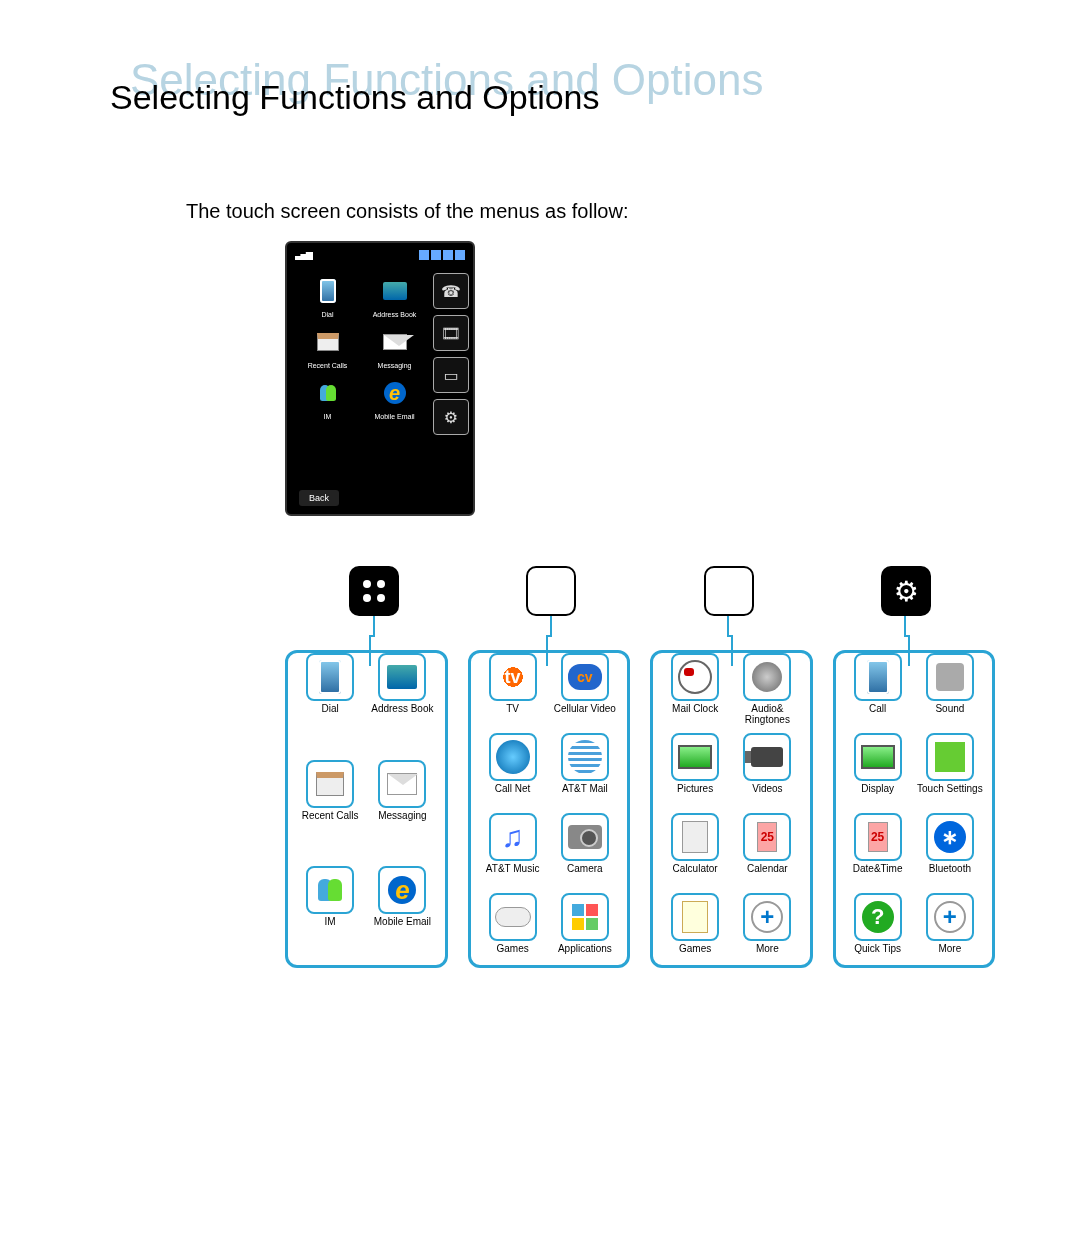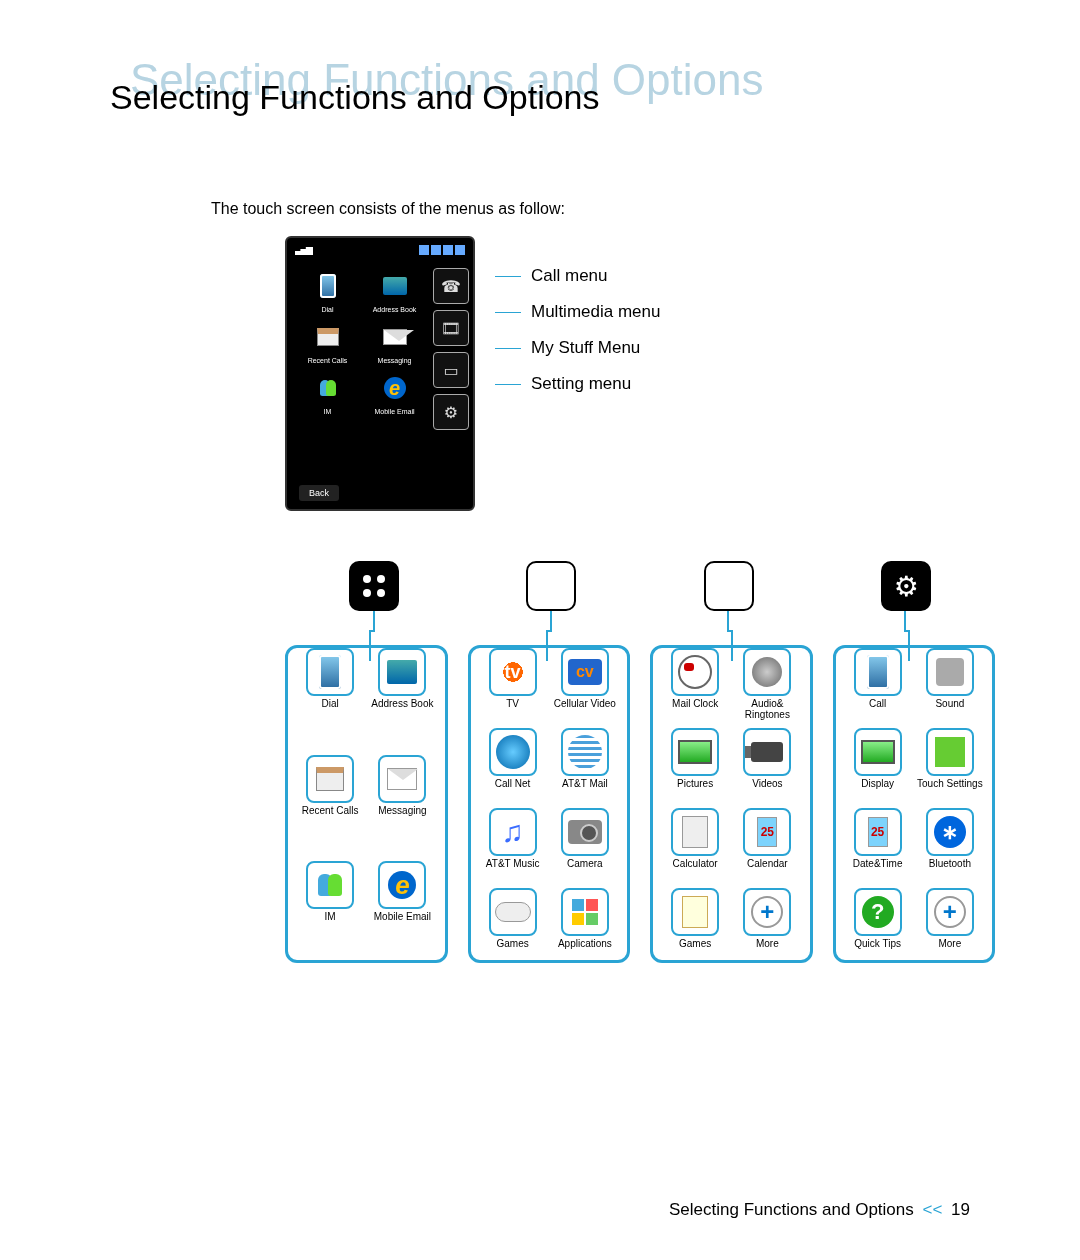--- a/index.html
+++ b/index.html
@@ -8,7 +8,7 @@
   .title-area { position: relative; height: 80px; margin-bottom: 60px; }
   .title-shadow { position: absolute; top: -5px; left: 20px; font-size: 44px; font-weight: 500; color: #b7d4e2; white-space: nowrap; }
   .title { position: absolute; top: 18px; left: 0; font-size: 34px; font-weight: 500; color: #000; }
-  .intro { font-size: 16px; margin-left: 101px; margin-bottom: 18px; }
+  .intro { font-size: 20px; margin-left: 76px; margin-bottom: 18px; }
   .phone-diagram { margin-left: 175px; display: flex; align-items: flex-start; margin-bottom: 50px; }
   .phone { width: 190px; height: 275px; background: #000; border-radius: 6px; border: 2px solid #333; position: relative; padding: 4px; }
   .phone-status { height: 16px; display: flex; justify-content: space-between; align-items: center; padding: 0 4px; }

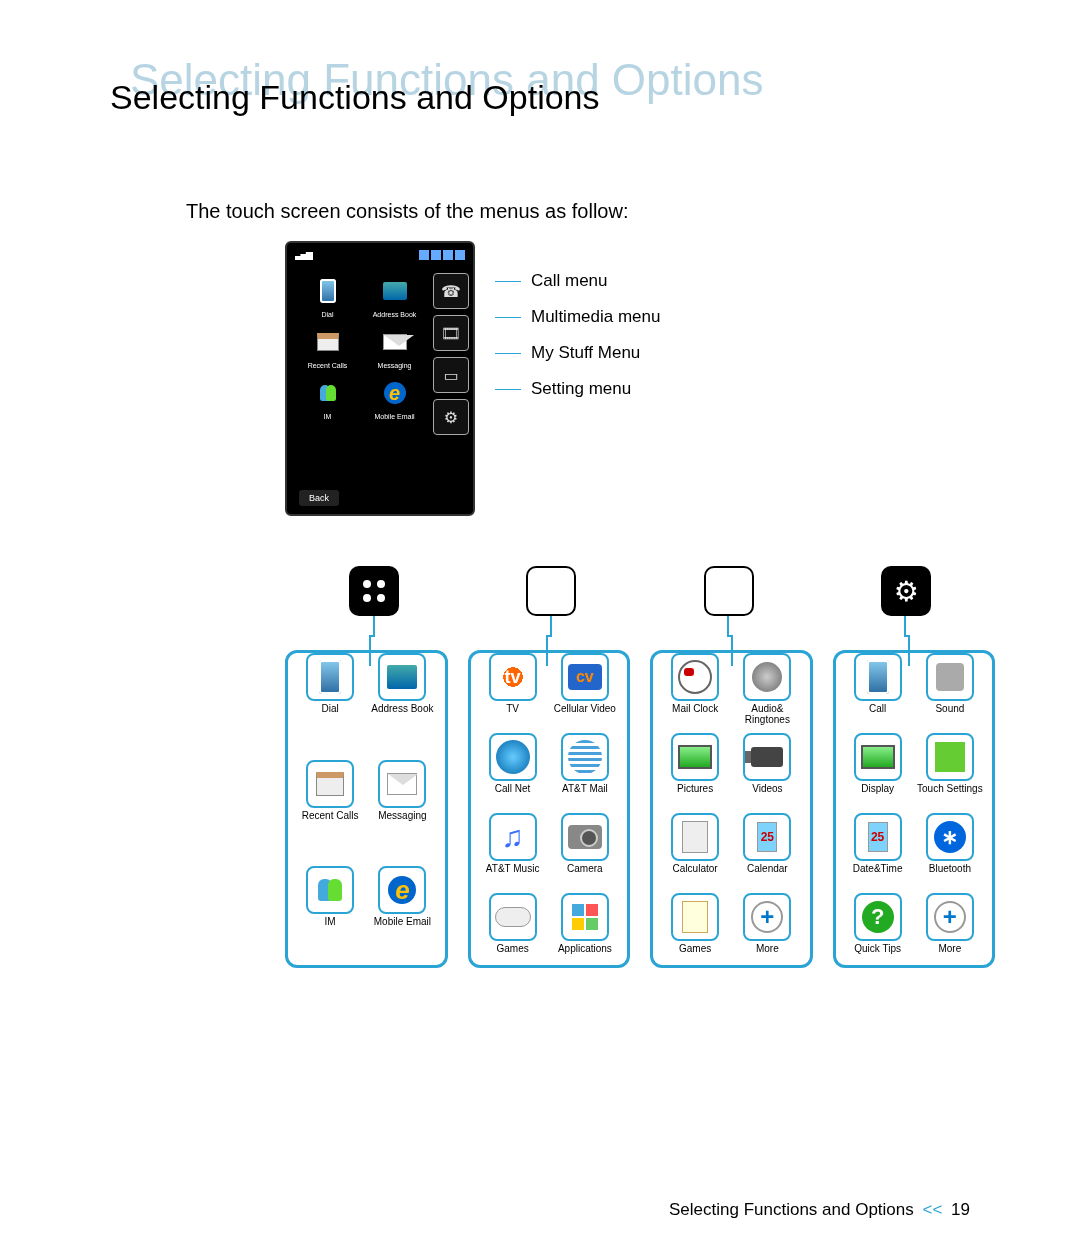--- a/index.html
+++ b/index.html
@@ -163,24 +163,6 @@
       </div>
       <div class="phone-back">Back</div>
     </div>
-    <div class="callouts">
-      <div class="callout">
-          <div class="callout-line"></div>
-          <span>Call menu</span>
-        </div>
-      <div class="callout">
-          <div class="callout-line"></div>
-          <span>Multimedia menu</span>
-        </div>
-      <div class="callout">
-          <div class="callout-line"></div>
-          <span>My Stuff Menu</span>
-        </div>
-      <div class="callout">
-          <div class="callout-line"></div>
-          <span>Setting menu</span>
-        </div>
-    </div>
   </div>
 
   <div class="tree">

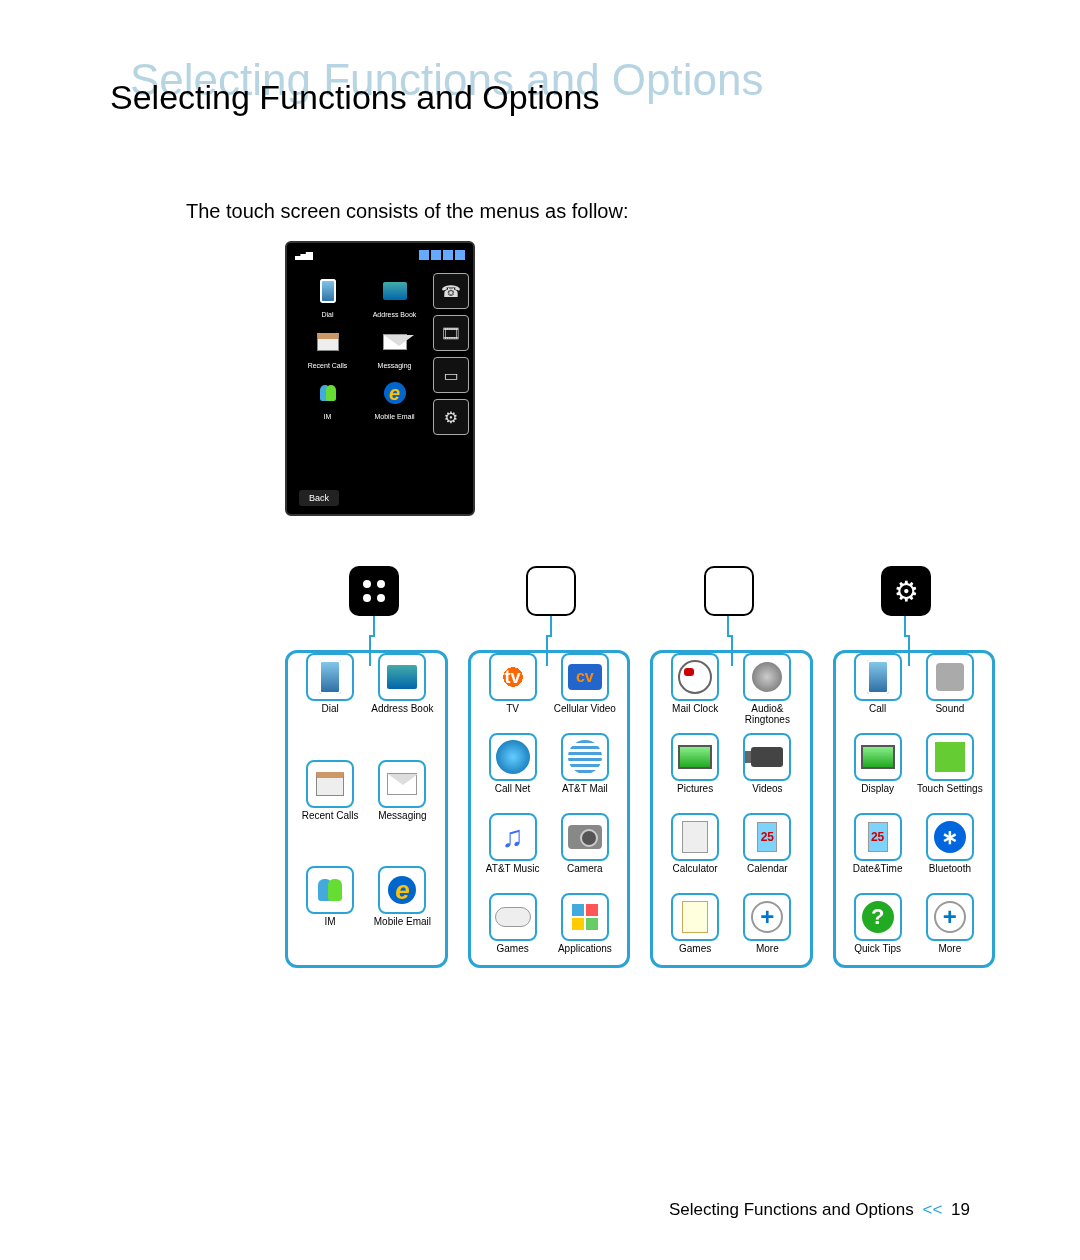--- a/index.html
+++ b/index.html
@@ -51,7 +51,7 @@
   .ic-im span:last-child { background: #6d3; margin-left: -4px; }
   .ic-e { width: 28px; height: 28px; border-radius: 50%; background: #06c; color: #ffc107; font-weight: bold; display: flex; align-items: center; justify-content: center; font-style: italic; }
   .ic-tv { width: 34px; height: 34px; border-radius: 50%; background: radial-gradient(#f60 40%, #fff 41%); color: #fff; font-weight: bold; display: flex; align-items: center; justify-content: center; font-size: 18px; }
-  .ic-cv { width: 34px; height: 26px; background: #26c; border-radius: 4px; color: #f80; font-weight: bold; display: flex; align-items: center; justify-content: center; font-size: 16px; }
+  .ic-cv { width: 34px; height: 26px; background: #26c; border-radius: 12px; color: #f80; font-weight: bold; display: flex; align-items: center; justify-content: center; font-size: 14px; }
   .ic-globe { width: 34px; height: 34px; border-radius: 50%; background: radial-gradient(#6cf, #06a); }
   .ic-att { width: 34px; height: 34px; border-radius: 50%; background: repeating-linear-gradient(#4aa0db 0 3px, #fff 3px 6px); }
   .ic-music { color: #3a6cff; font-size: 30px; }

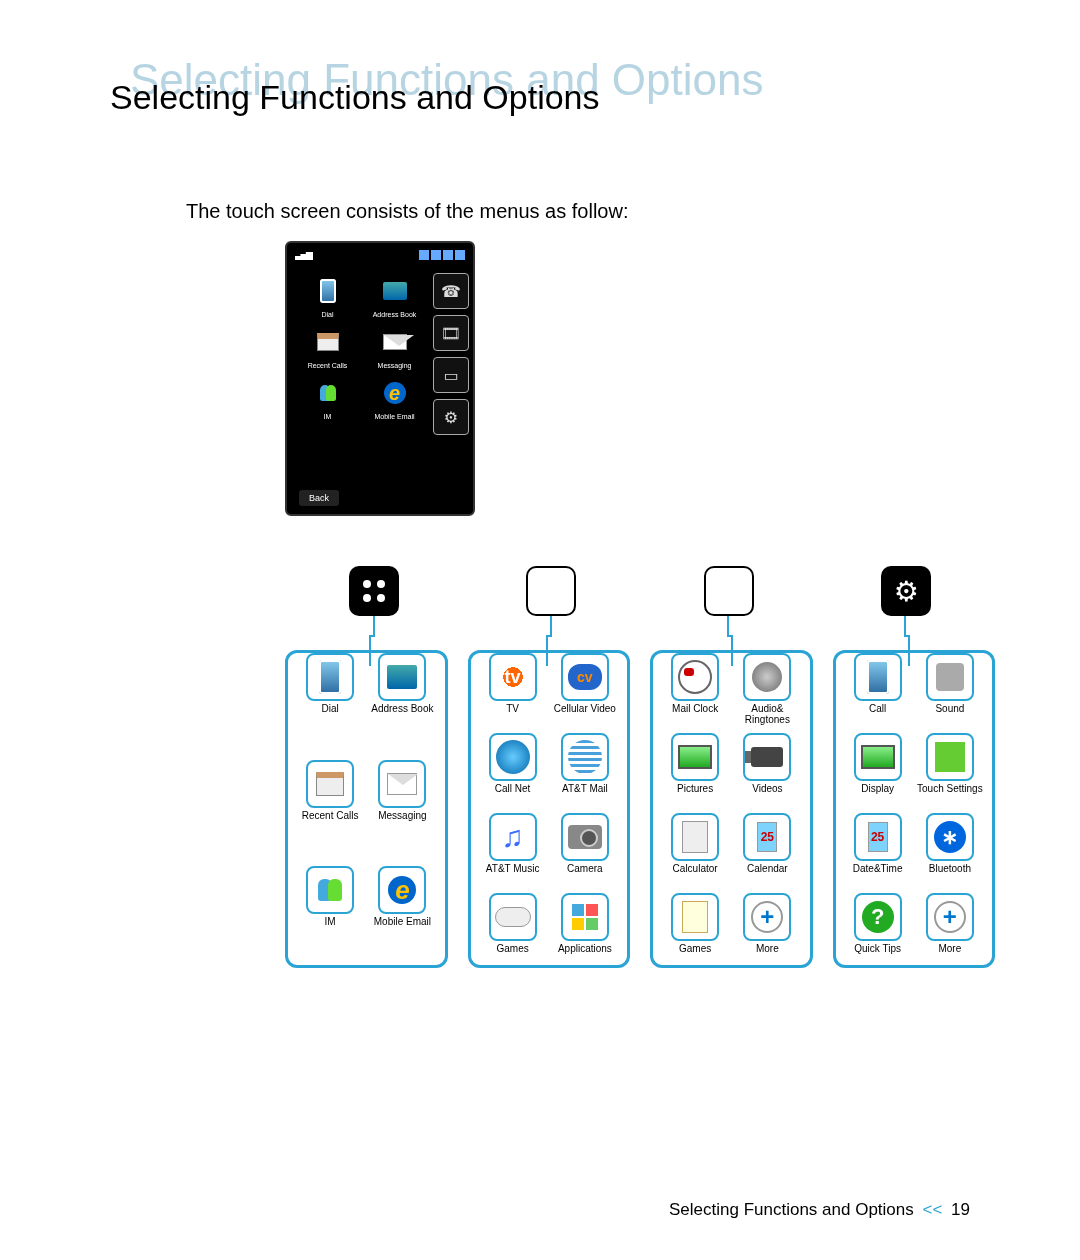--- a/index.html
+++ b/index.html
@@ -68,7 +68,7 @@
   .ic-camcorder { width: 32px; height: 20px; background: #444; border-radius: 3px; position:relative; }
   .ic-camcorder::after{content:"";position:absolute;left:-8px;top:4px;width:8px;height:12px;background:#666;}
   .ic-calc { width: 26px; height: 32px; background: #eee; border:1px solid #999; }
-  .ic-cal { width: 20px; height: 30px; background:#7dd3fc; border:1px solid #999; color:#c00; font-size:12px; font-weight:bold; display:flex; align-items:center; justify-content:center; }
+  .ic-cal { width: 20px; height: 30px; background:#fca5a5; border:1px solid #999; color:#c00; font-size:12px; font-weight:bold; display:flex; align-items:center; justify-content:center; }
   .ic-notes { width: 26px; height: 32px; background: #ffd; border:1px solid #ca5; }
   .ic-plus { width: 32px; height: 32px; border-radius: 50%; border:2px solid #999; color:#0077cc; font-size:24px; font-weight:bold; display:flex; align-items:center; justify-content:center; }
   .ic-sound { width: 28px; height: 28px; background: #aaa; border-radius:4px; position:relative; }

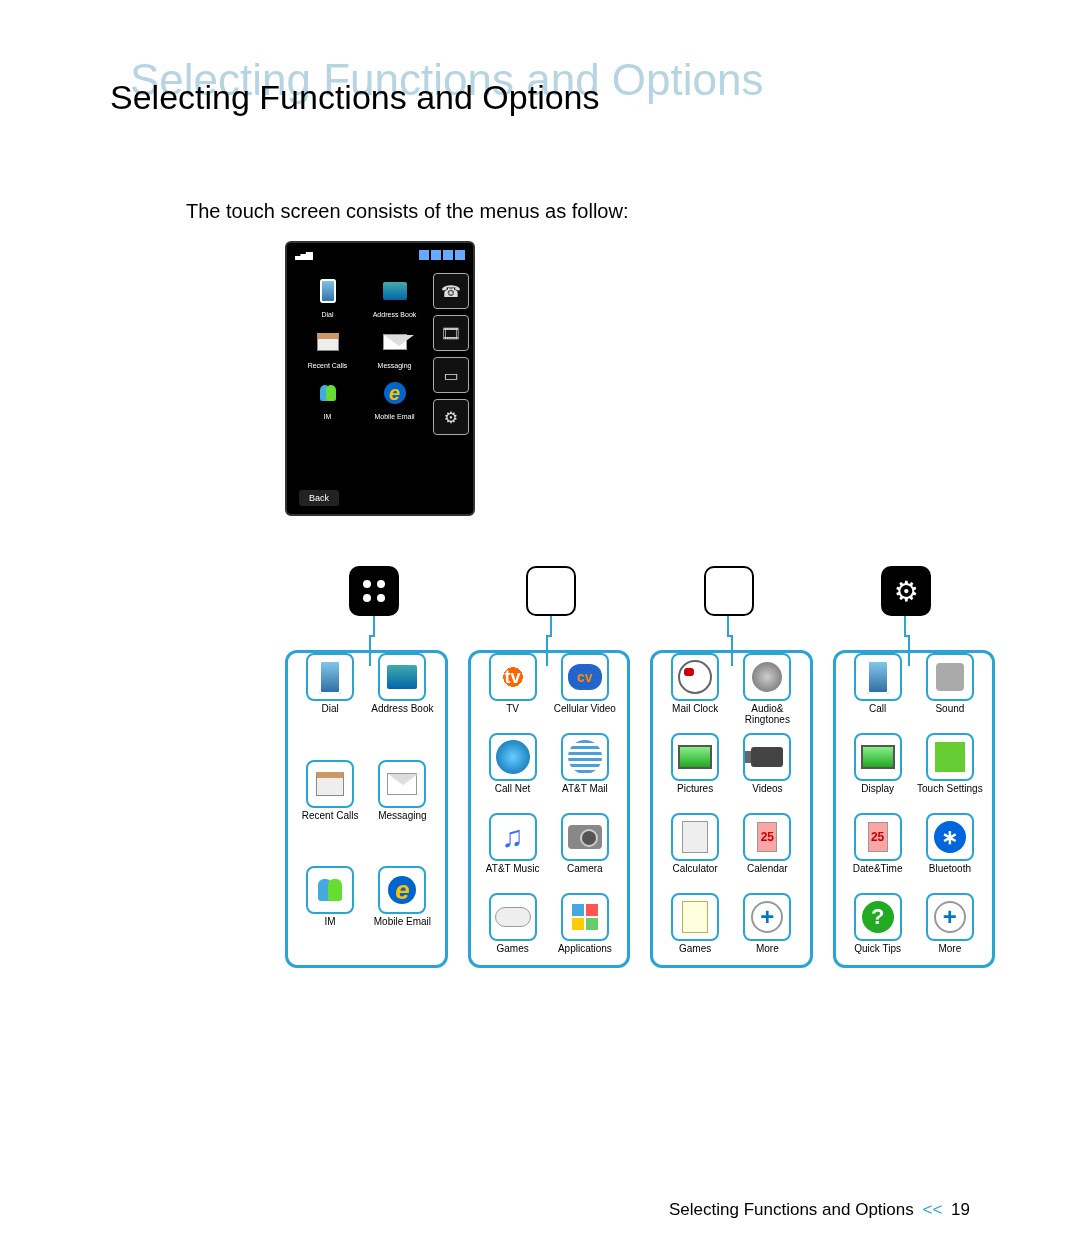--- a/index.html
+++ b/index.html
@@ -395,11 +395,6 @@
     </div>
   </div>
 
-  <div class="footer">
-    <span>Selecting Functions and Options</span>
-    <span class="sep">&lt;&lt;</span>
-    <span>19</span>
-  </div>
 
 </div>
 

